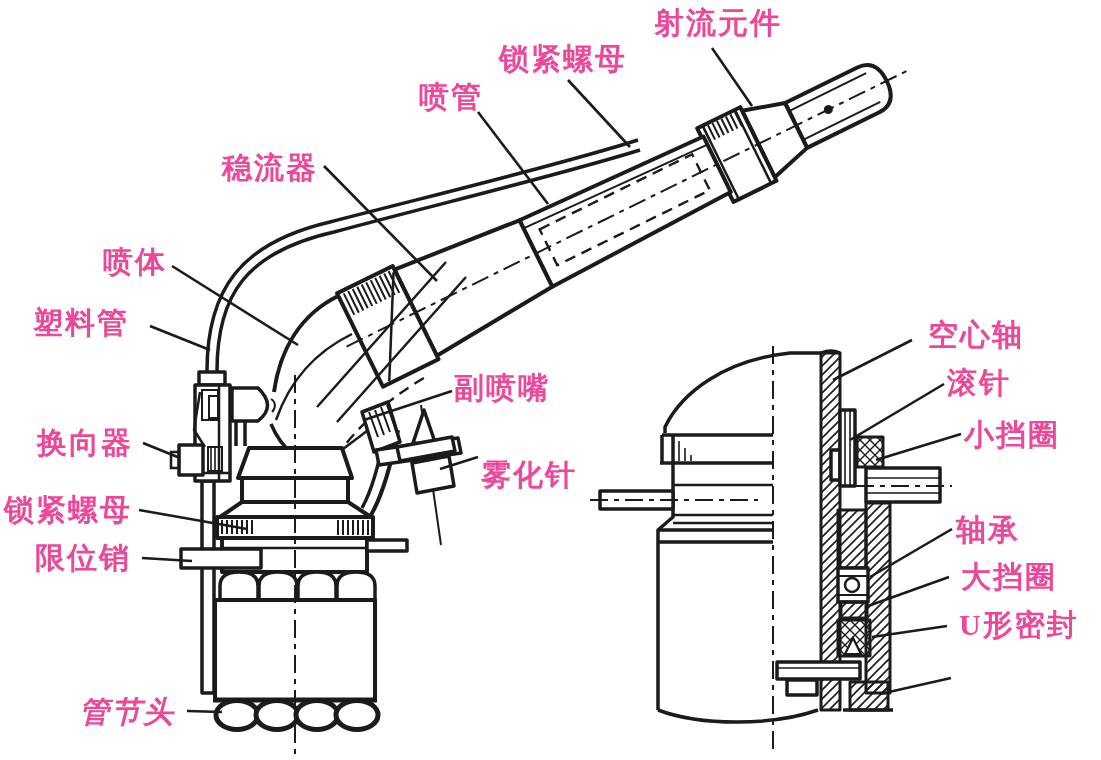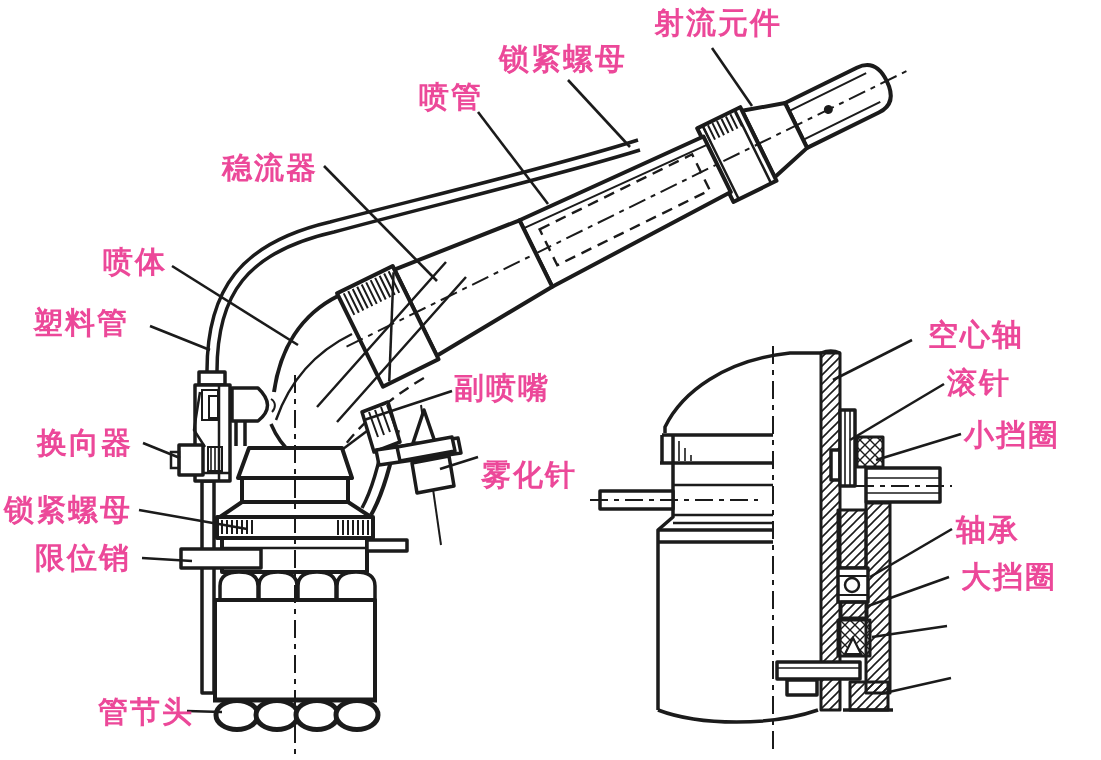--- a/index.html
+++ b/index.html
@@ -201,6 +201,7 @@
 <div class="label" style="left:964px; top:418px;">小挡圈</div>
 <div class="label" style="left:956px; top:513px;">轴承</div>
 <div class="label" style="left:961px; top:560px;">大挡圈</div>
+<div class="label" style="left:959px; top:608px;">U形密封</div>
 
 </div>
 

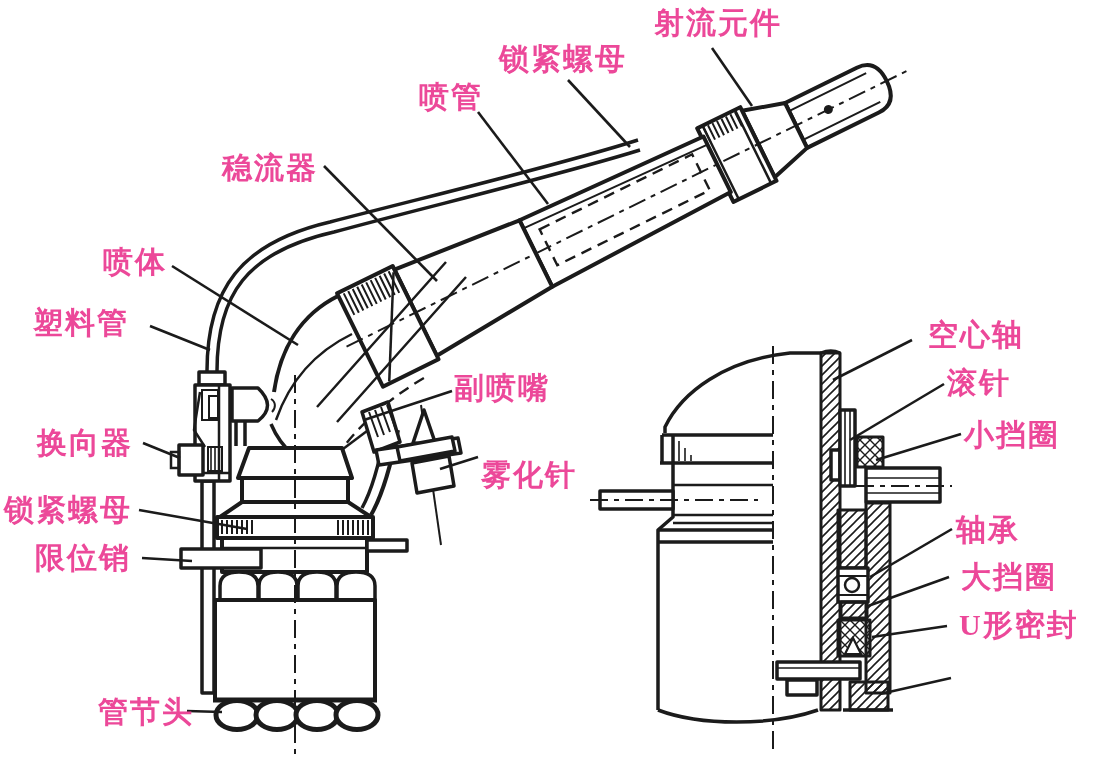--- a/index.html
+++ b/index.html
@@ -193,7 +193,7 @@
 <div class="label" style="left:37px;  top:426px;">换向器</div>
 <div class="label" style="left:4px;   top:493px;">锁紧螺母</div>
 <div class="label" style="left:35px;  top:541px;">限位销</div>
-<div class="label" style="left:98px;  top:695px;">管节头</div>
+<div class="label" style="left:79px;  top:695px;font-style:italic;">管节头</div>
 <div class="label" style="left:454px; top:371px;">副喷嘴</div>
 <div class="label" style="left:481px; top:438px;margin-top:20px;">雾化针</div>
 <div class="label" style="left:928px; top:318px;text-align:right;">空心轴</div>

